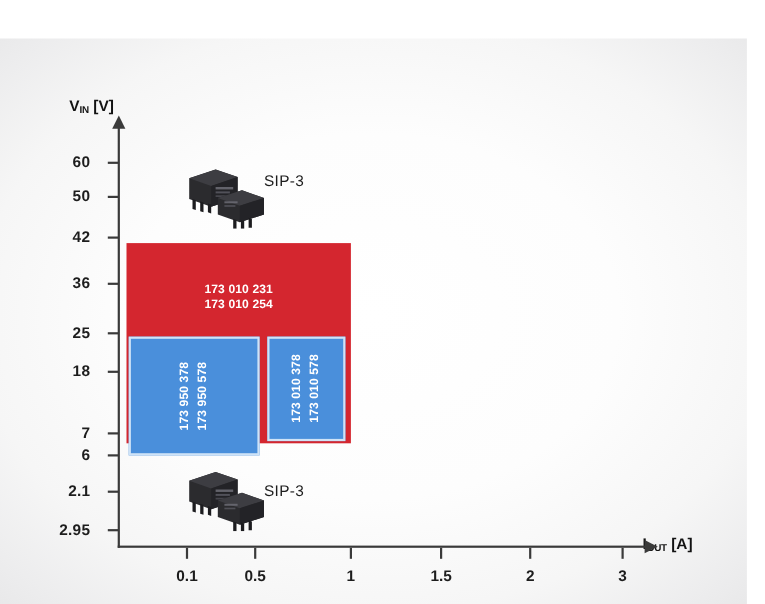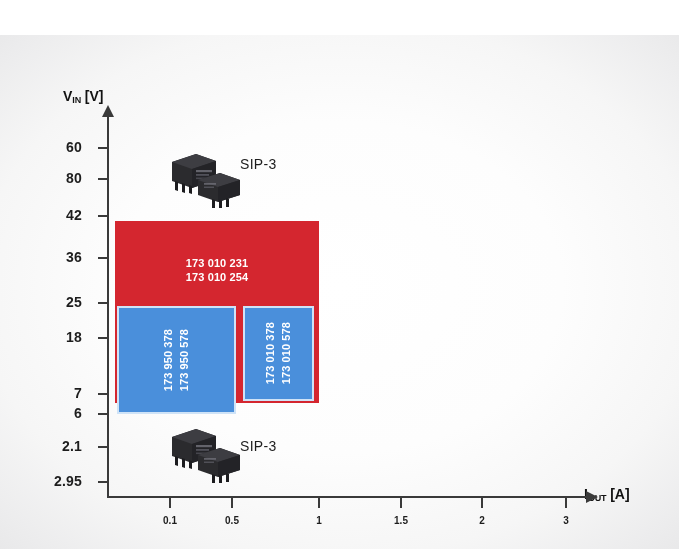--- a/index.html
+++ b/index.html
@@ -207,7 +207,7 @@
 
     <div class="tick-y" style="top:143px"></div>
     <div class="ylabel-wrap" style="top:135px">
-      <div class="ylabel">80</div>
+      <div class="ylabel">50</div>
     </div>
 
     <div class="tick-y" style="top:180px"></div>

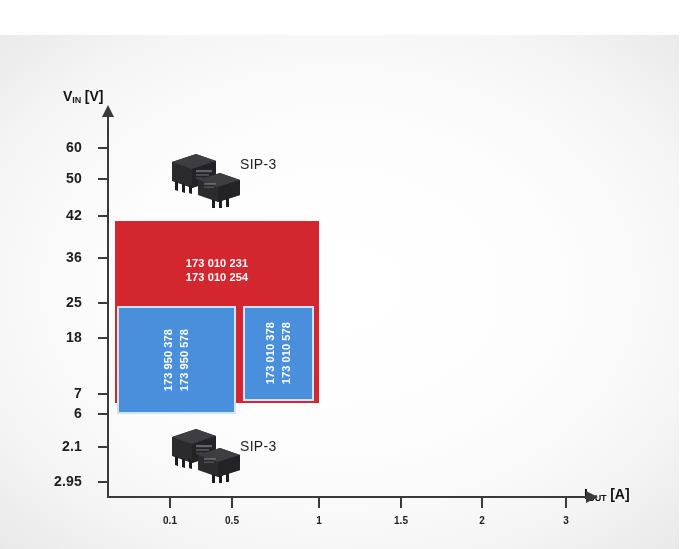--- a/index.html
+++ b/index.html
@@ -99,7 +99,7 @@
     width: 60px;
     margin-left: -30px;
     text-align: center;
-    font-size: 10px;
+    font-size: 14px;
     font-weight: bold;
     color: #1d1d1d;
   }

